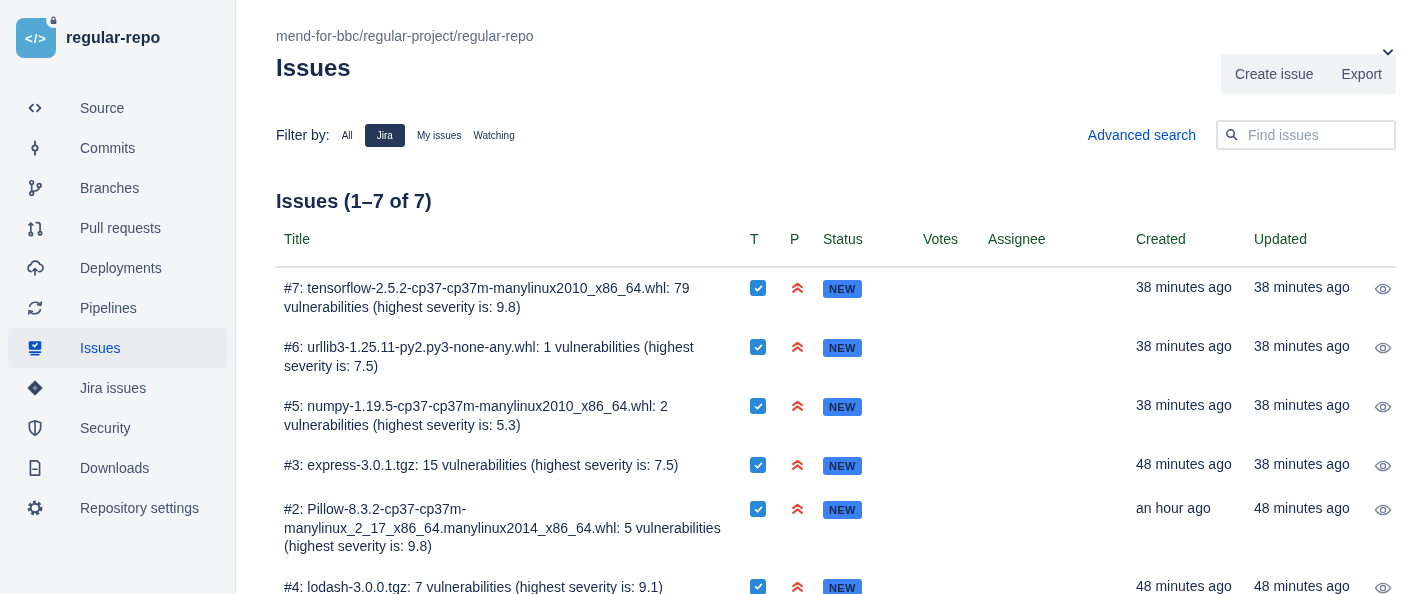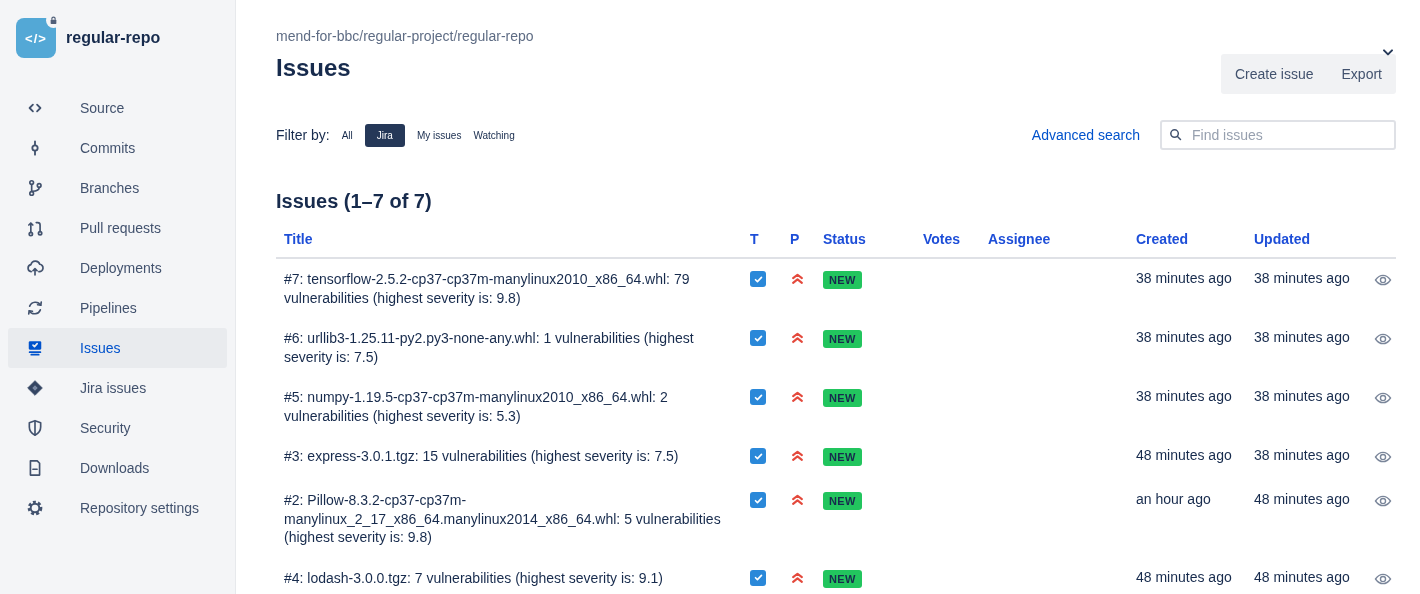--- a/index.html
+++ b/index.html
@@ -76,7 +76,7 @@
   .adv-search { font-size: 14px; color: #0052CC; text-decoration: none; cursor: pointer; }
   .search-box { position: relative; }
   .search-box input {
-    width: 236px; height: 30px; border: 2px solid #DFE1E6; border-radius: 3px;
+    width: 180px; height: 30px; border: 2px solid #DFE1E6; border-radius: 3px;
     padding: 0 8px 0 30px; font-family: inherit; font-size: 14px; color: #172B4D;
     background: #fff; outline: none;
   }

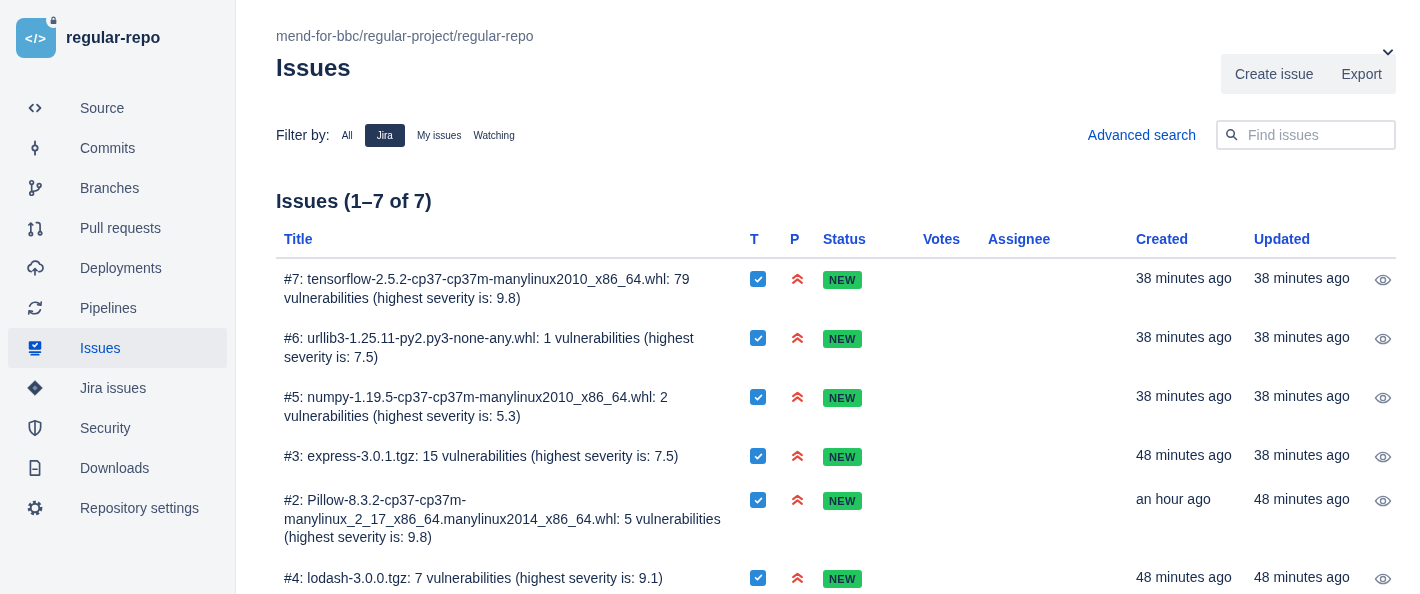--- a/index.html
+++ b/index.html
@@ -92,8 +92,8 @@
   }
   .thead { border-bottom: 2px solid #DFE1E6; }
   .th {
-    font-size: 14px; font-weight: 700; color: #1d4ed8;
-    padding: 6px 0 10px 5px;
+    font-size: 14px; font-weight: 400; color: #14532d;
+    padding: 6px 0 19px 5px;
   }
   .th.col-title { padding-left: 8px; }
   .th.col-t, .th.col-p { padding-left: 12px; }

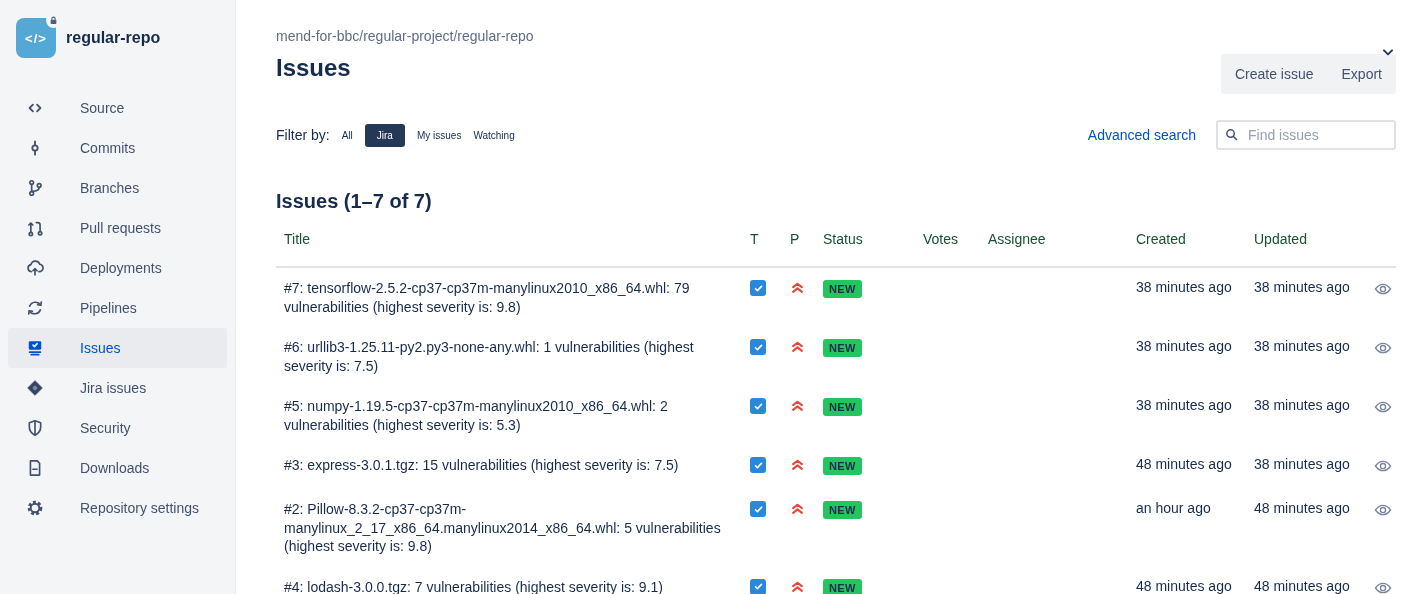--- a/index.html
+++ b/index.html
@@ -107,7 +107,7 @@
     display: flex; align-items: center; justify-content: center;
   }
   .status-badge {
-    display: inline-block; background: #22c55e; color: #172B4D;
+    display: inline-block; background: #3b82f6; color: #172B4D;
     font-size: 11px; font-weight: 700; letter-spacing: 0.3px;
     padding: 3px 6px; border-radius: 3px; margin-top: 1px;
   }

